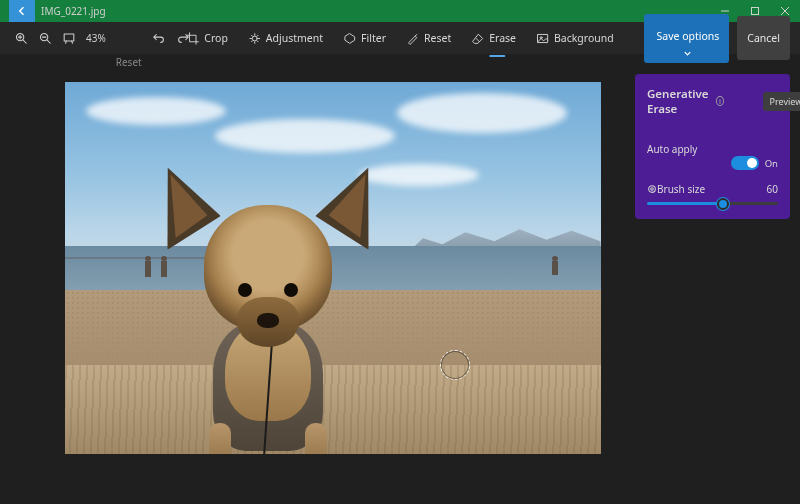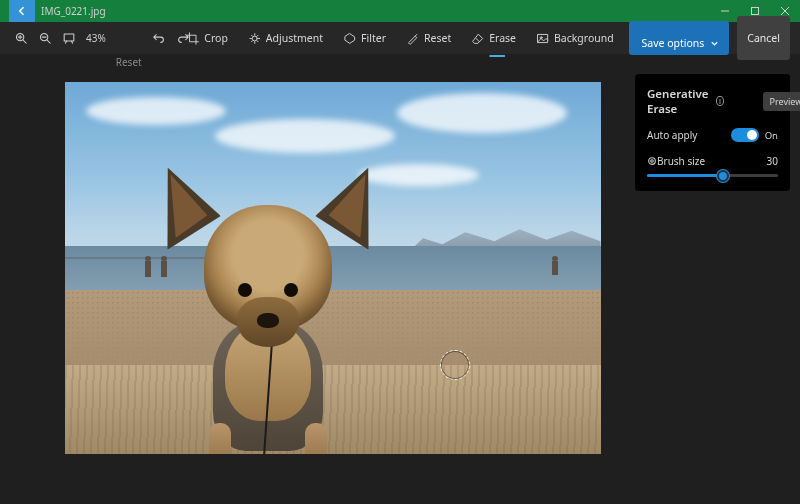--- a/index.html
+++ b/index.html
@@ -28,7 +28,7 @@
   .tool.active::after { content:""; position:absolute; bottom:-8px; left:18px; width:16px; height:2.5px; background:#52a8e4; border-radius:2px; }
 
   .tb-right { position:absolute; right:10px; display:flex; gap:8px; align-items:center; }
-  .save-btn { background:#1d71b8; color:#fff; font-size:10.5px; padding:15px 10px 5px 12px; border-radius:3px; display:flex; align-items:center; gap:6px; }
+  .save-btn { background:#1d71b8; color:#fff; font-size:10.5px; padding:15px 10px 5px 12px; border-radius:3px; display:flex; align-items:center; gap:6px;flex-direction:column; }
   .cancel-btn { background:#404040; color:#e6e6e6; font-size:10.5px; padding:15px 10px; border-radius:3px; }
 
   

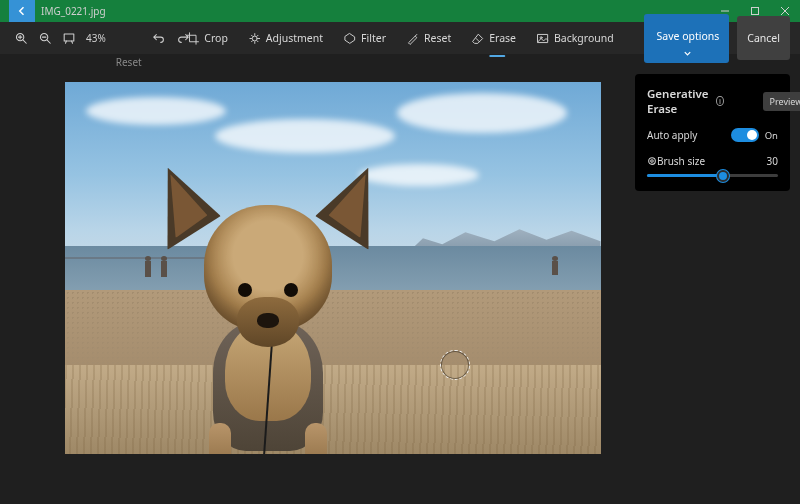--- a/index.html
+++ b/index.html
@@ -72,7 +72,7 @@
 
   
   .panel { width:175px; padding:20px 10px 10px 10px; }
-  .panel-card { background:#000000; border-radius:4px; padding:12px 12px 14px 12px; font-size:10px; color:#d8d8d8; }
+  .panel-card { background:#4c1d95; border-radius:4px; padding:12px 12px 14px 12px; font-size:10px; color:#d8d8d8; }
   .panel-title-row { display:flex; align-items:center; justify-content:space-between; margin-bottom:12px; }
   .panel-title { font-size:11.5px; font-weight:600; display:flex; align-items:center; gap:5px;}
   .info-ico { width:10px; height:10px; border:1px solid #9a9a9a; border-radius:50%; display:inline-flex; align-items:center; justify-content:center; font-size:7px; color:#9a9a9a;}

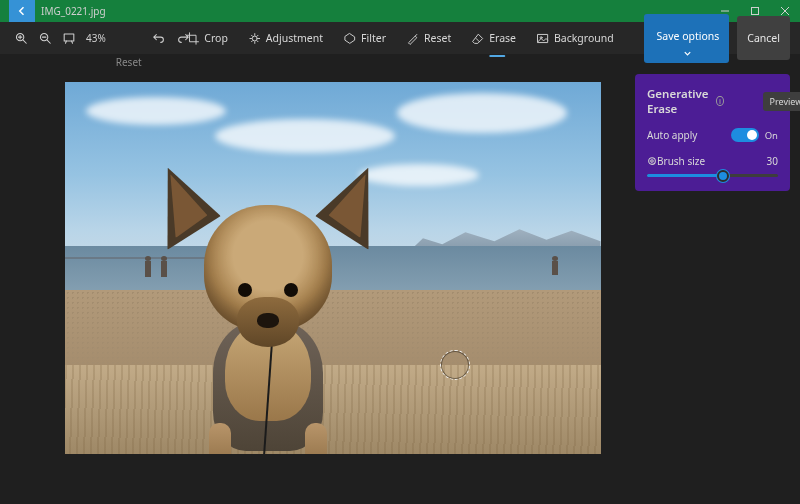--- a/index.html
+++ b/index.html
@@ -253,7 +253,7 @@
       </div>
       <div class="row">
         <span>Auto apply</span>
-        <span style="display:flex;align-items:center;">
+        <span style="display:flex;align-items:center;margin-top:28px;">
           <span class="toggle"></span>
           <span class="on-label">On</span>
         </span>

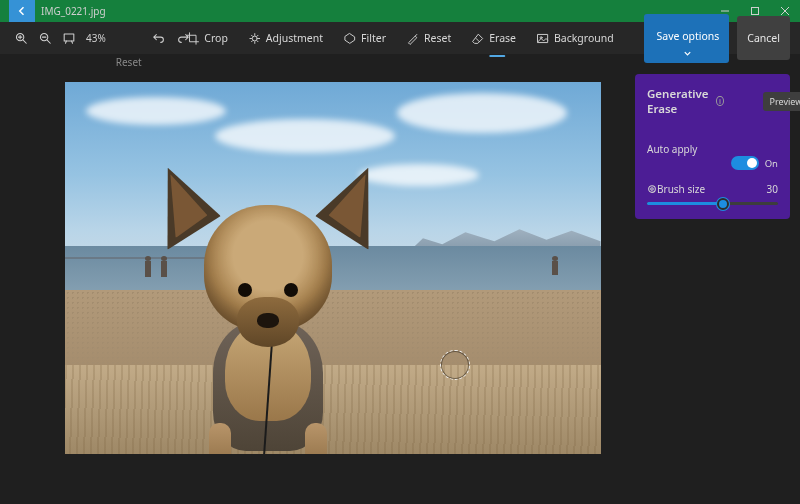--- a/index.html
+++ b/index.html
@@ -266,7 +266,7 @@
             </svg>
           <span>Brush size</span>
         </span>
-        <span>30</span>
+        <span>60</span>
       </div>
       <div class="slider-track">
         <div class="slider-fill"></div>

